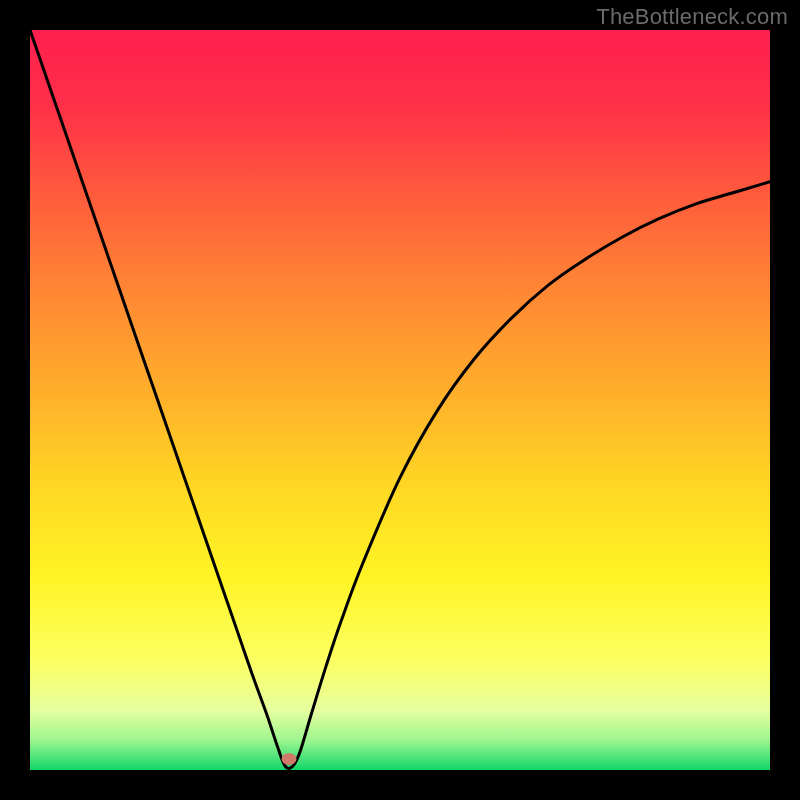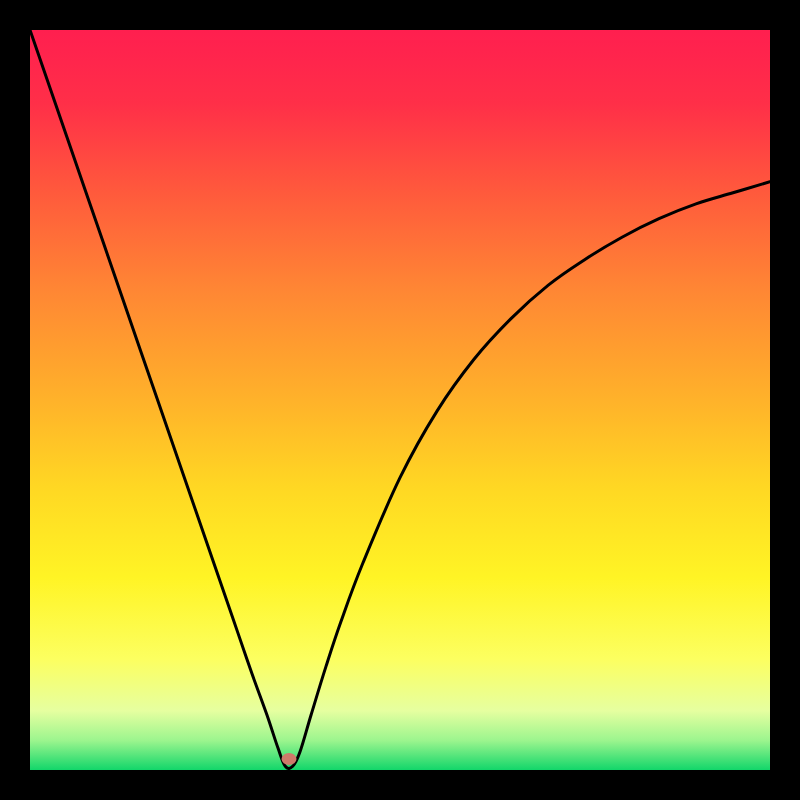--- a/index.html
+++ b/index.html
@@ -41,6 +41,7 @@
 
 <div class="outer">
 
+  <div class="watermark">TheBottleneck.com</div>
 
   <div class="plot">
     <svg id="chart-svg" viewBox="0 0 740 740" width="740" height="740">

